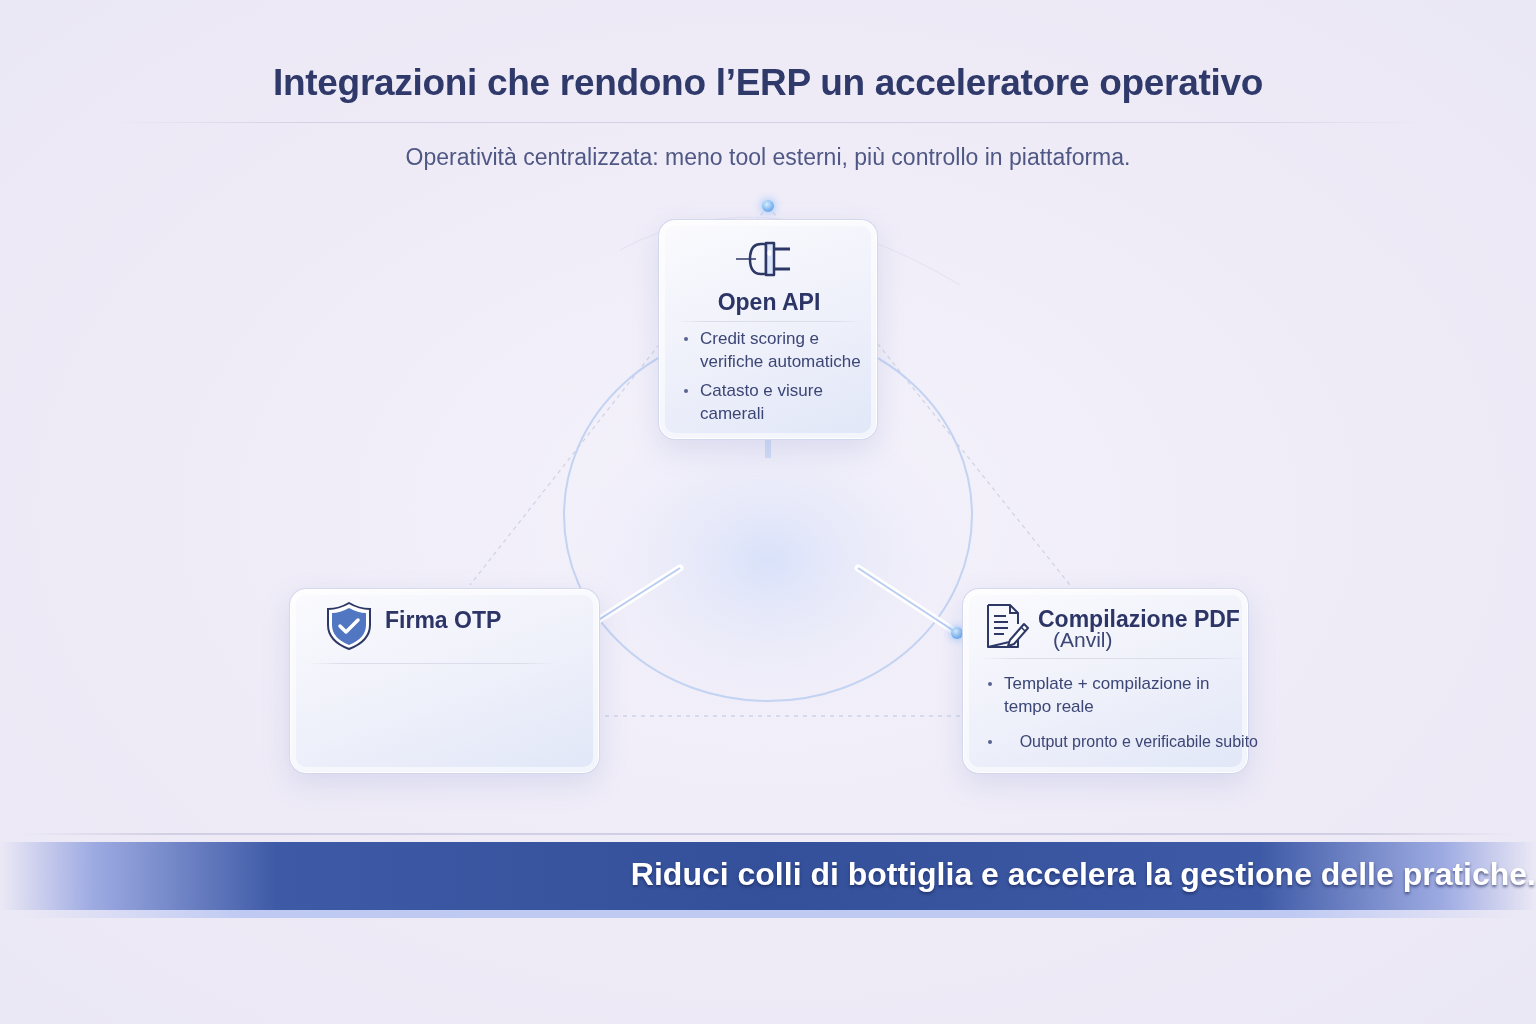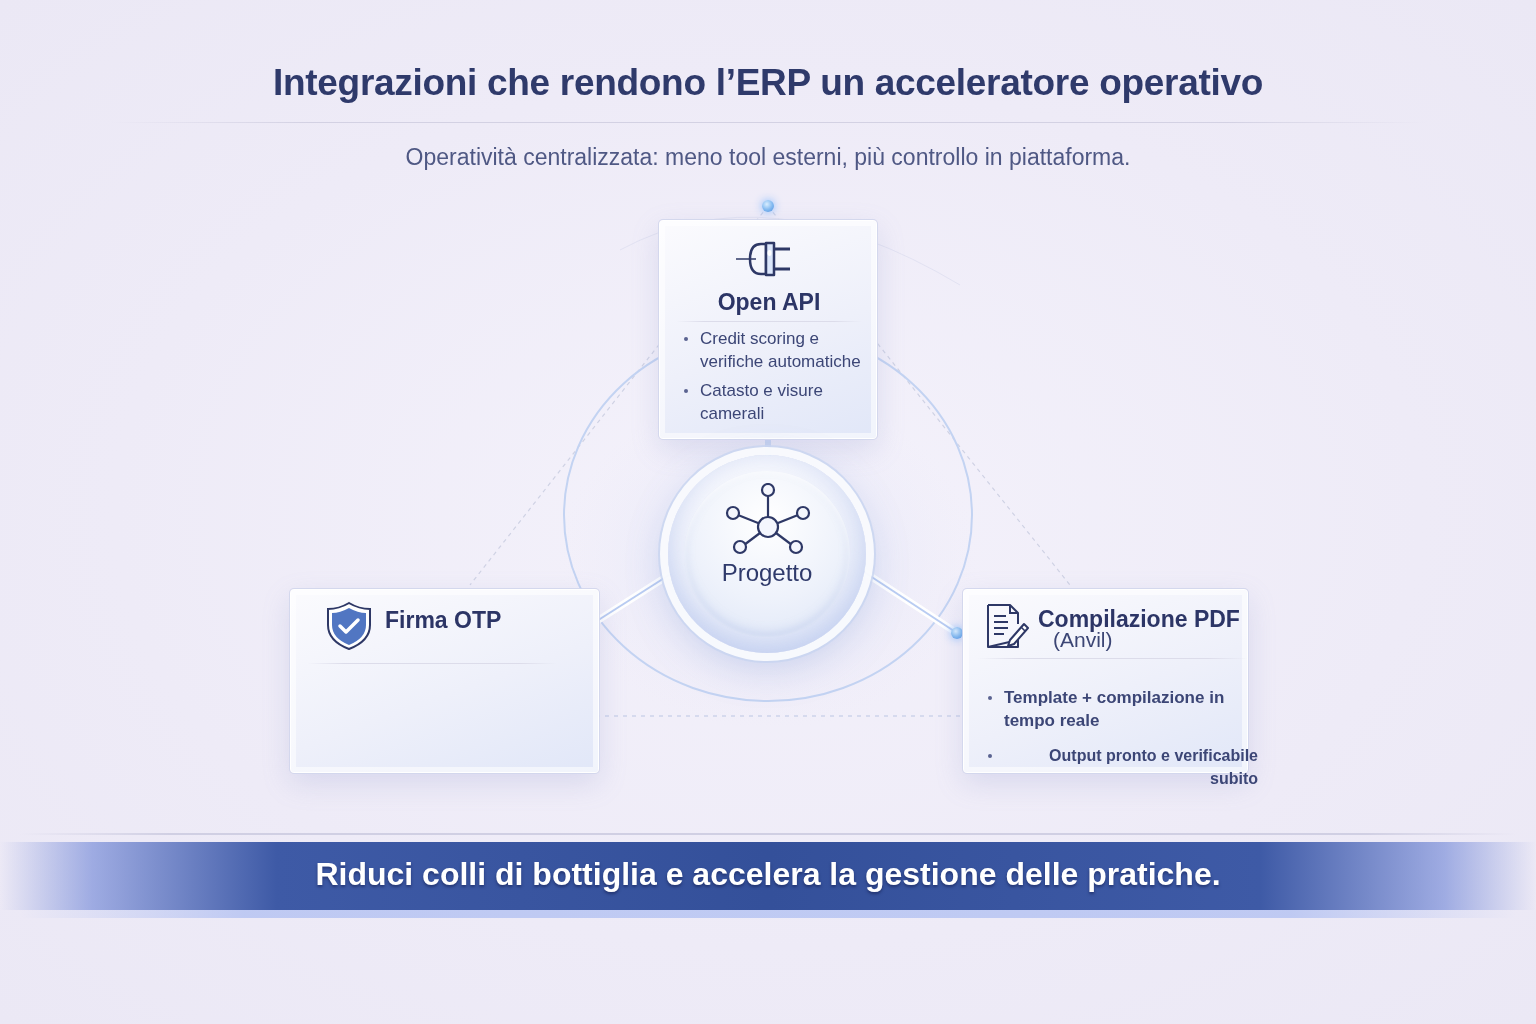--- a/index.html
+++ b/index.html
@@ -49,7 +49,7 @@
       position: absolute;
       background: linear-gradient(160deg, #fbfbfe 0%, #eef0fa 55%, #e1e7f8 100%);
       border: 1px solid #ffffff;
-      border-radius: 4px;
+      border-radius: 16px;
       box-shadow: 0 0 0 1px rgba(210,214,236,0.9), 0 10px 28px rgba(130,140,200,0.22), inset 0 0 0 5px rgba(255,255,255,0.55);
     }
     .card-divider {

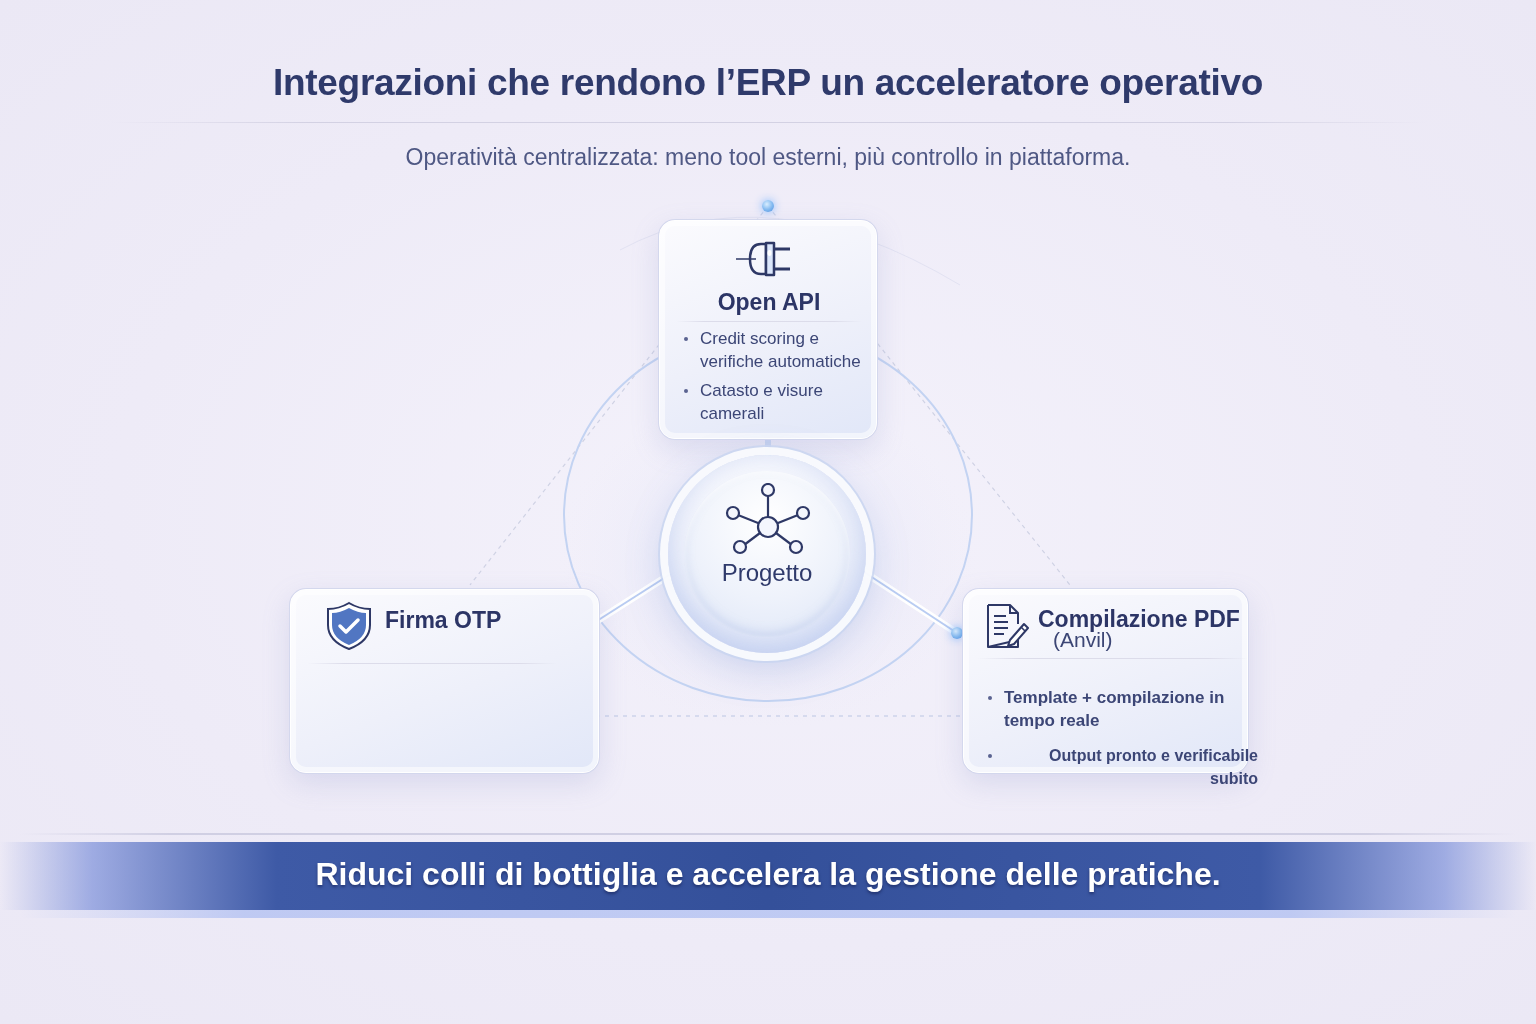--- a/index.html
+++ b/index.html
@@ -169,25 +169,6 @@
     </ul>
   </div>
 
-  <div class="hub">
-    <div class="hub-inner"></div>
-    <svg class="hub-icon" viewBox="0 0 88 72">
-      <g stroke="#2e3866" stroke-width="2.2" fill="#f4f6fd">
-        <line x1="44" y1="12" x2="44" y2="34"></line>
-        <line x1="44" y1="44" x2="14" y2="32"></line>
-        <line x1="44" y1="44" x2="74" y2="32"></line>
-        <line x1="44" y1="44" x2="20" y2="62"></line>
-        <line x1="44" y1="44" x2="68" y2="62"></line>
-        <circle cx="44" cy="7" r="6"></circle>
-        <circle cx="9" cy="30" r="6"></circle>
-        <circle cx="79" cy="30" r="6"></circle>
-        <circle cx="16" cy="64" r="6"></circle>
-        <circle cx="72" cy="64" r="6"></circle>
-        <circle cx="44" cy="44" r="10"></circle>
-      </g>
-    </svg>
-    <div class="hub-label">Progetto</div>
-  </div>
 
   <div class="card card-otp">
     <svg class="otp-icon" viewBox="0 0 48 50">

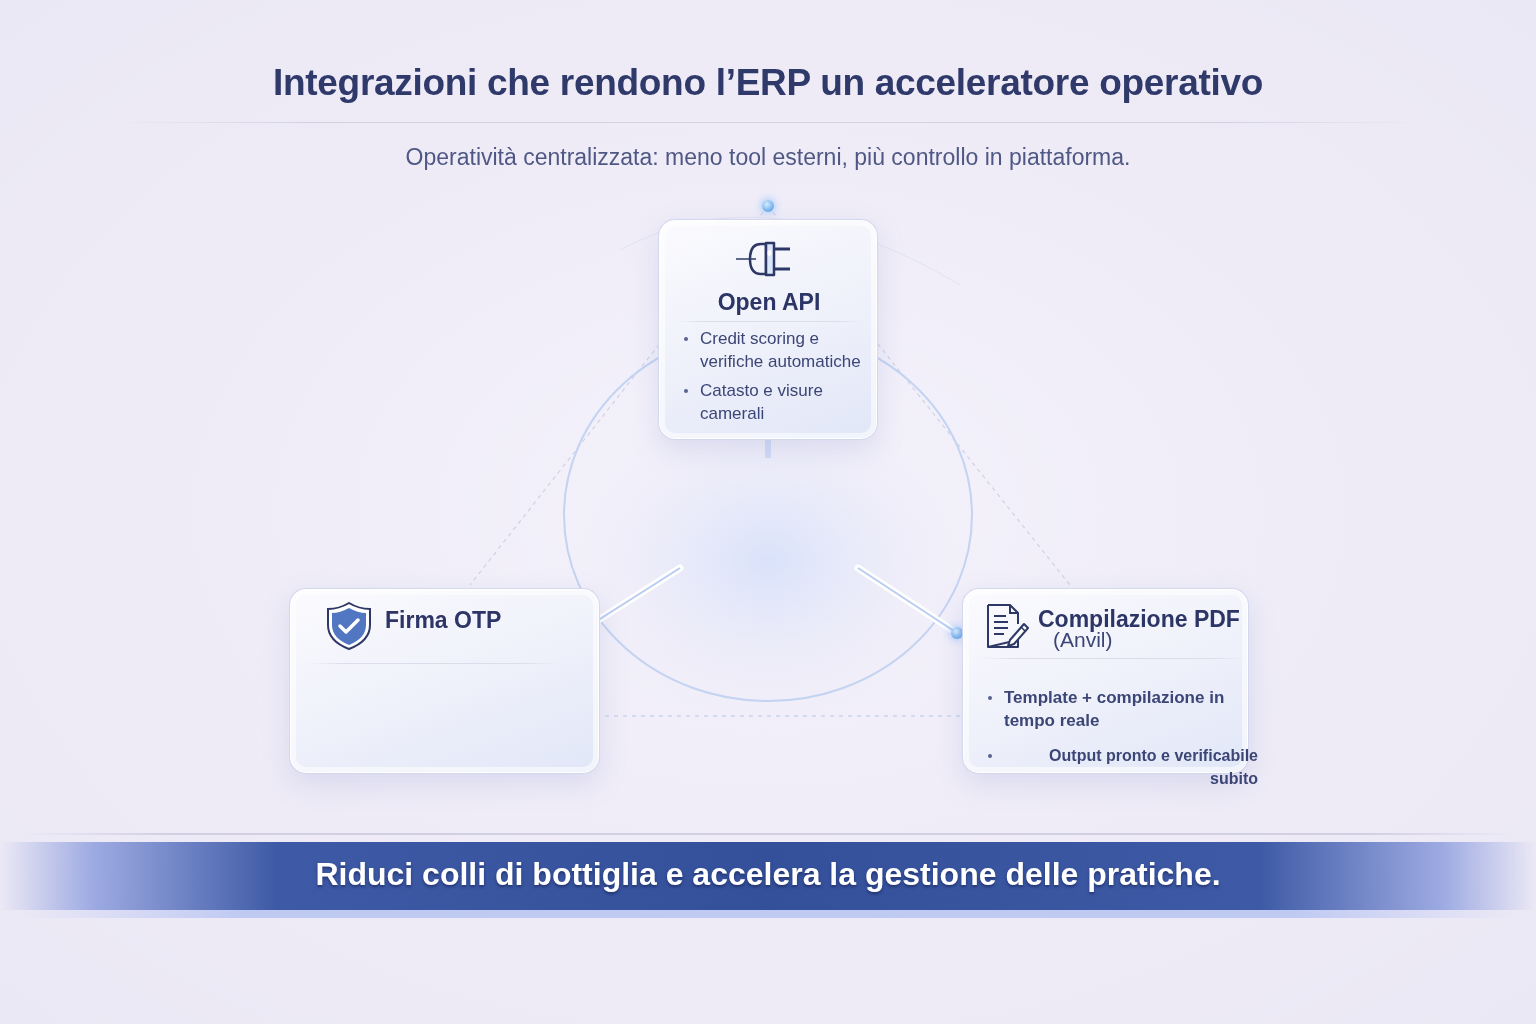--- a/index.html
+++ b/index.html
@@ -86,7 +86,7 @@
     .card-pdf .card-title { left: 74px; top: 16px; }
     .card-pdf .card-subtitle { left: 76px; top: 38px; margin-left: 13px; }
     .card-pdf .card-divider { left: 14px; top: 68px; width: 270px; }
-    .card-pdf ul { left: 22px; top: 96px; width: 272px; font-weight: bold; }
+    .card-pdf ul { left: 22px; top: 82px; width: 272px; }
     .card-pdf li { margin-bottom: 12px; }
     .card-pdf li.small { font-size: 16px; text-align: right; }
 

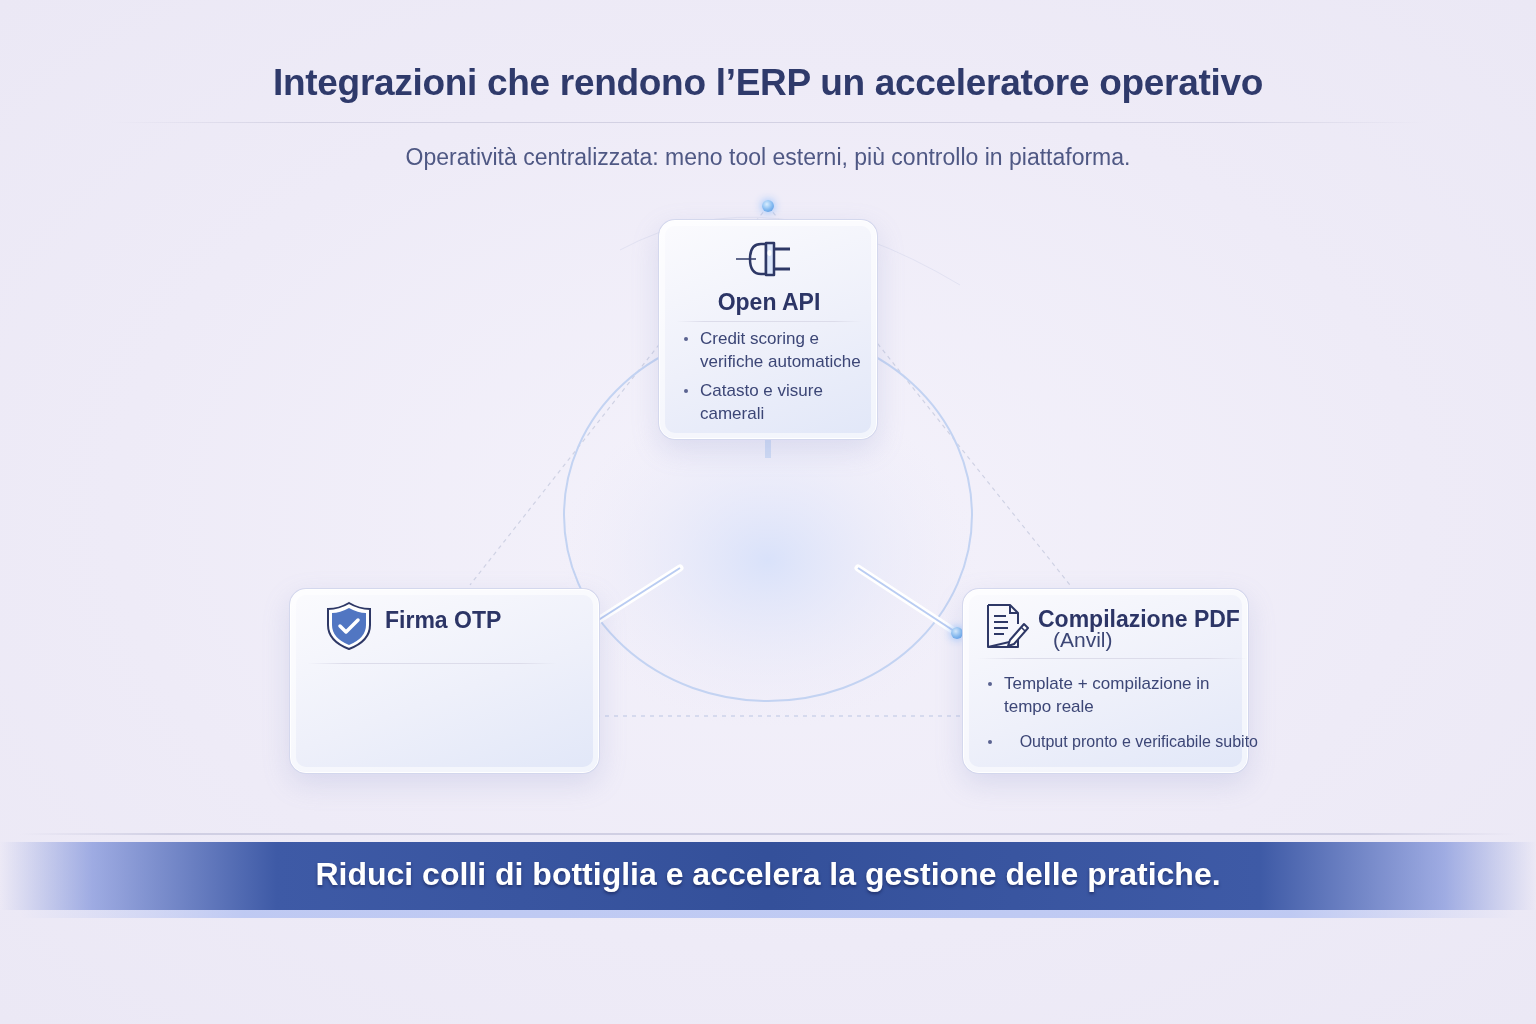--- a/index.html
+++ b/index.html
@@ -110,7 +110,7 @@
       background: linear-gradient(90deg, rgba(160,180,240,0) 0%, rgba(160,180,240,0.6) 15%, rgba(160,180,240,0.6) 85%, rgba(160,180,240,0) 100%);
     }
     .banner-text {
-      position: absolute; left: 0; top: 856px; width: 1536px; text-align: center;
+      position: absolute; left: 0; top: 856px; width: 1536px; text-align: right;
       font-size: 32px; font-weight: bold; color: #ffffff;
       text-shadow: 0 2px 3px rgba(20,30,80,0.6);
     }

